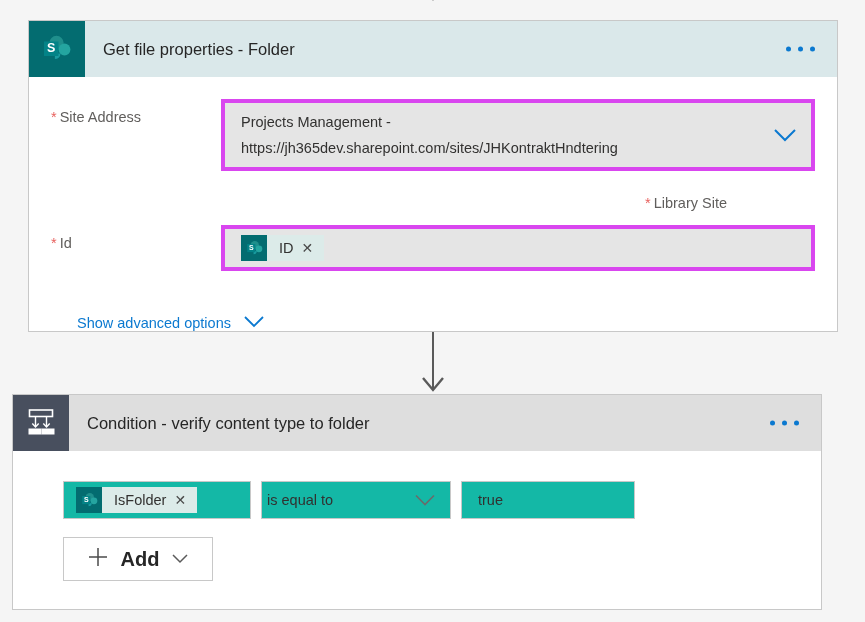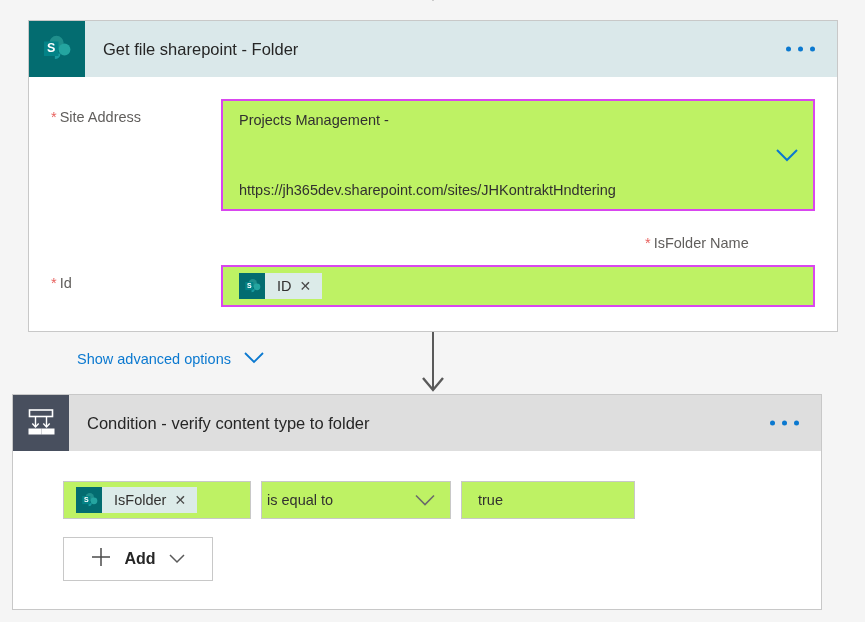--- a/index.html
+++ b/index.html
@@ -260,7 +260,7 @@
         <text x="11.2" y="20.2" font-family="'Liberation Sans', sans-serif" font-size="12.5" font-weight="bold" fill="#ffffff" text-anchor="middle">S</text>
       </svg>
     </div>
-    <div class="header-title">Get file sharepoint - Folder</div>
+    <div class="header-title">Get file properties - Folder</div>
     <div class="ellipsis-menu">
       <i></i>
       <i></i>

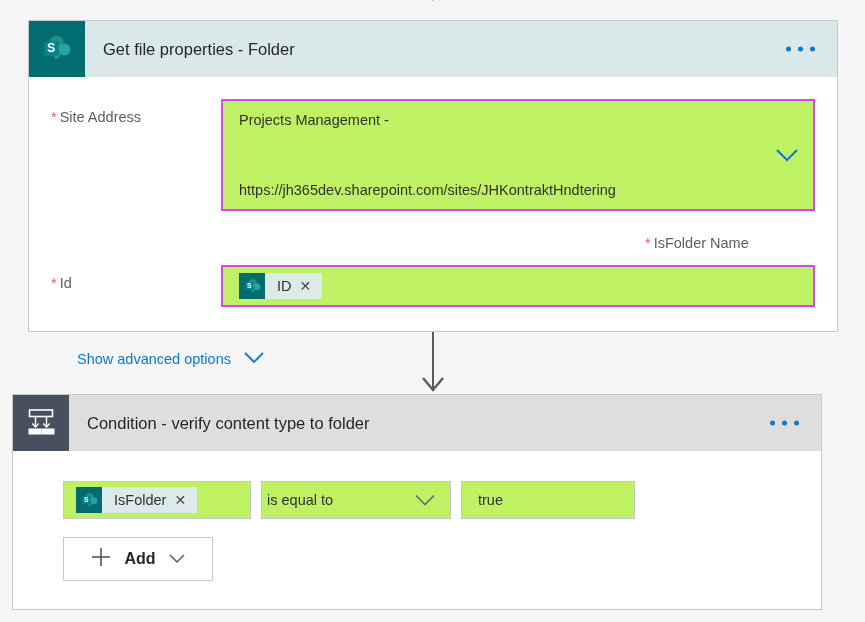--- a/index.html
+++ b/index.html
@@ -119,15 +119,14 @@
   .field-control {
     position: relative;
     flex: 1 1 auto;
-    border: 2px solid #d946ef;
-    background: #bef264;
+    border: 4px solid #d946ef;
+    background: #e5e5e5;
     box-sizing: border-box;
     min-height: 36px;
     display: flex;
     flex-direction: column;
     justify-content: center;
     padding: 6px 44px 6px 16px;
-    gap: 44px;
   }
   .field-control.tall { min-height: 62px; }
   .field-value {

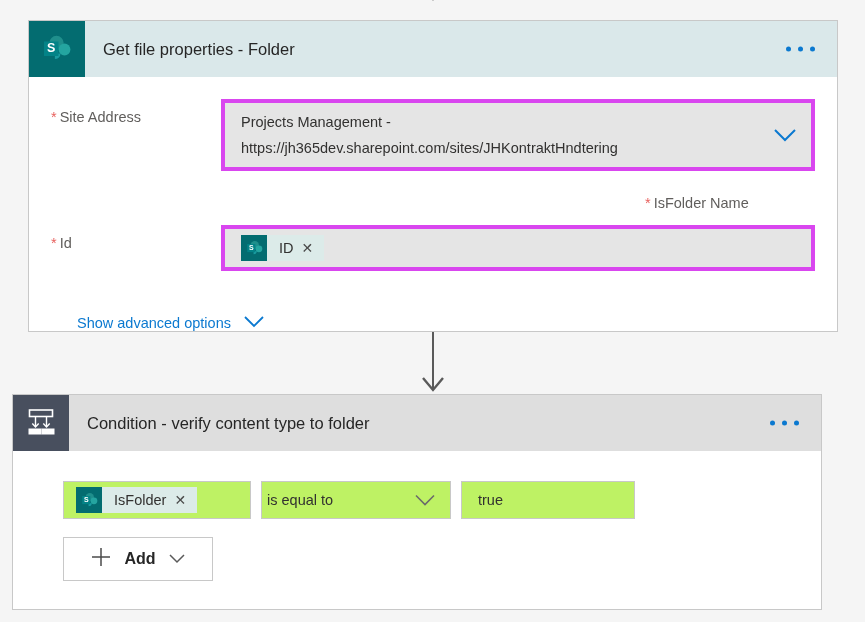--- a/index.html
+++ b/index.html
@@ -288,7 +288,7 @@
     
     <div class="form-row">
       <div class="field-label">
-        <span class="req-star">*</span><span>IsFolder Name</span>
+        <span class="req-star">*</span><span>Library Site</span>
       </div>
     </div>
 

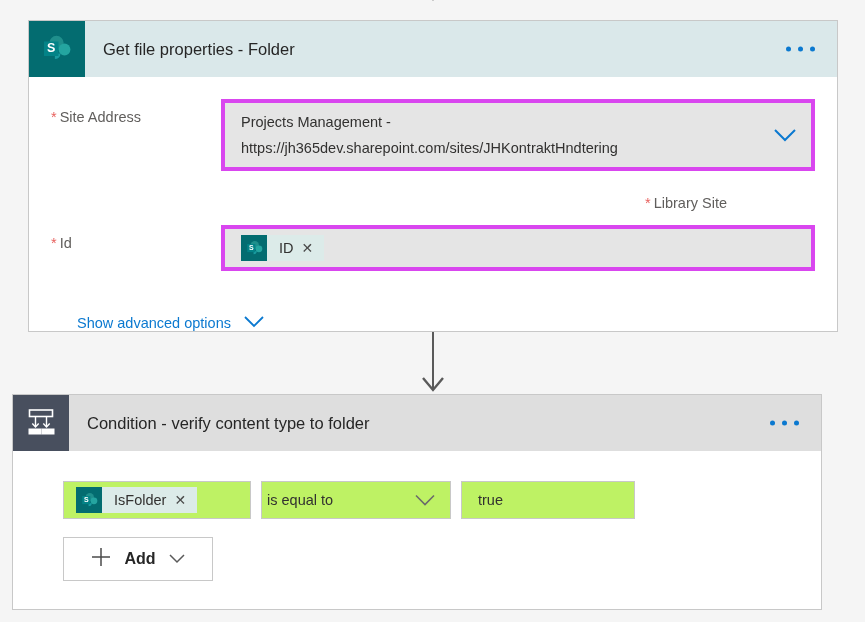--- a/index.html
+++ b/index.html
@@ -195,7 +195,7 @@
   }
   .cond-box {
     border: 1px solid #c8c8c8;
-    background: #bef264;
+    background: #14b8a6;
     box-sizing: border-box;
     height: 38px;
     display: flex;

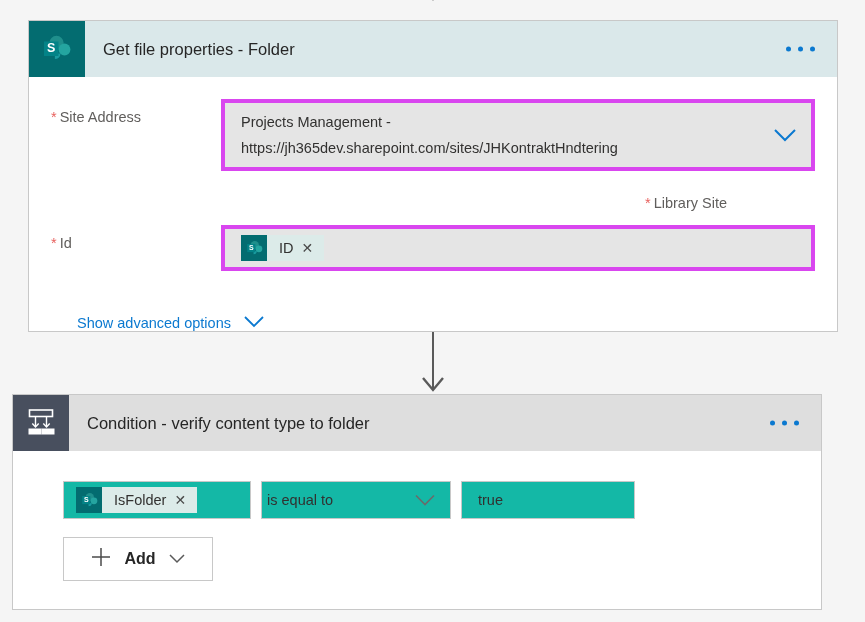--- a/index.html
+++ b/index.html
@@ -232,7 +232,7 @@
     cursor: pointer;
   }
   .add-label {
-    font-size: 16px;
+    font-size: 20px;
     color: #262626;
     font-weight: bold;
   }

